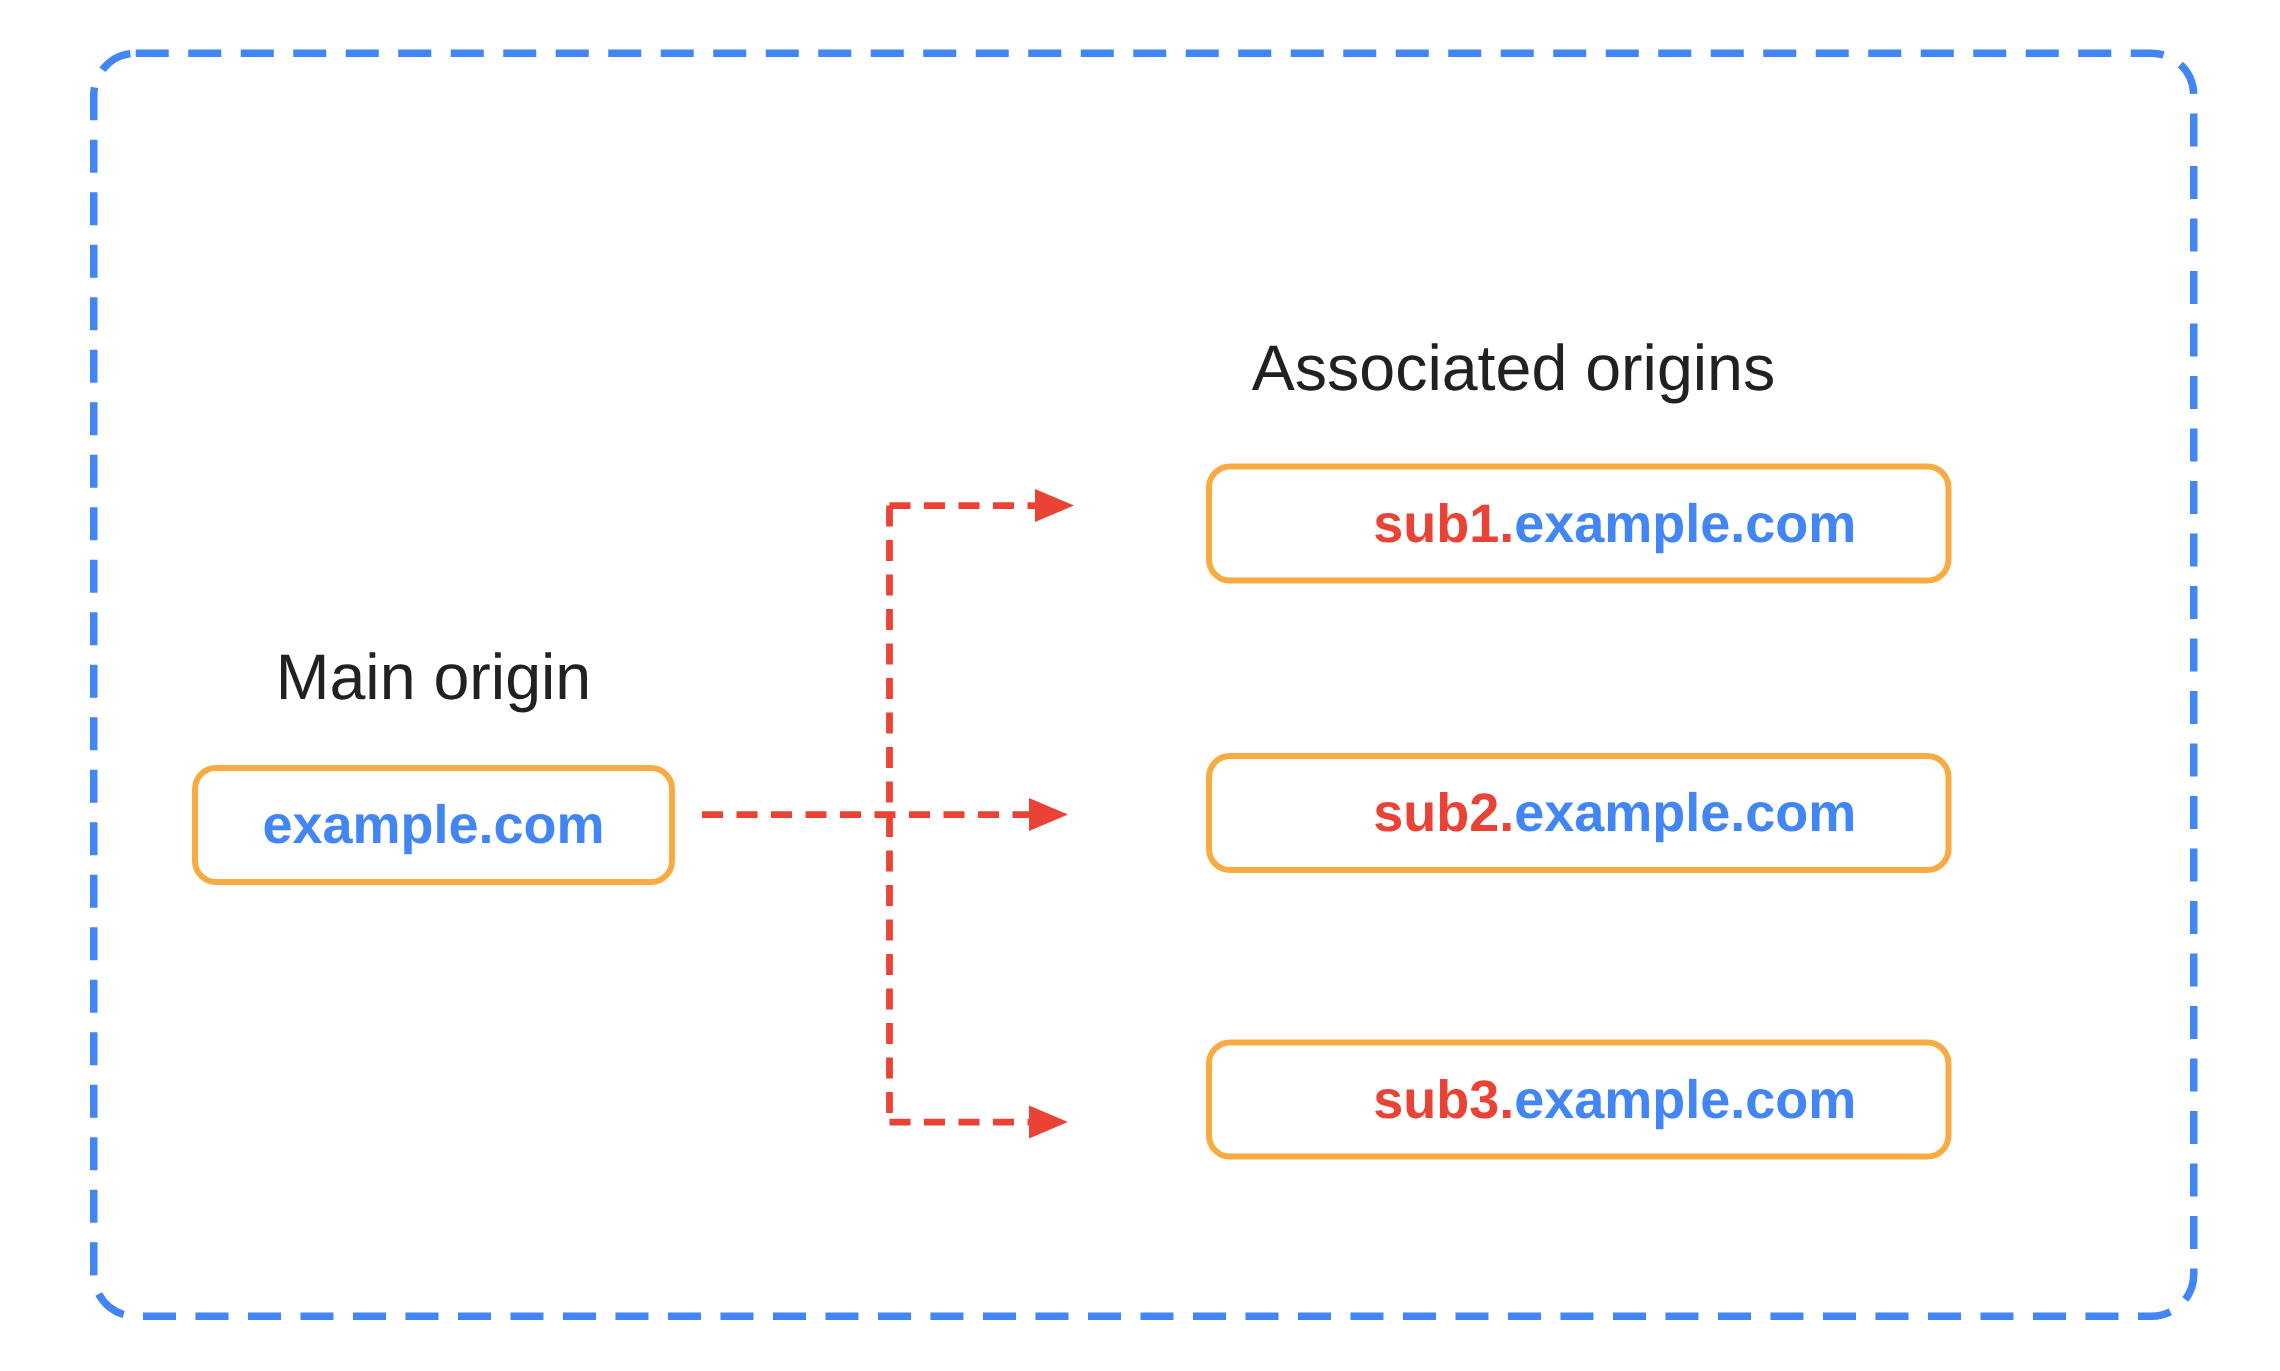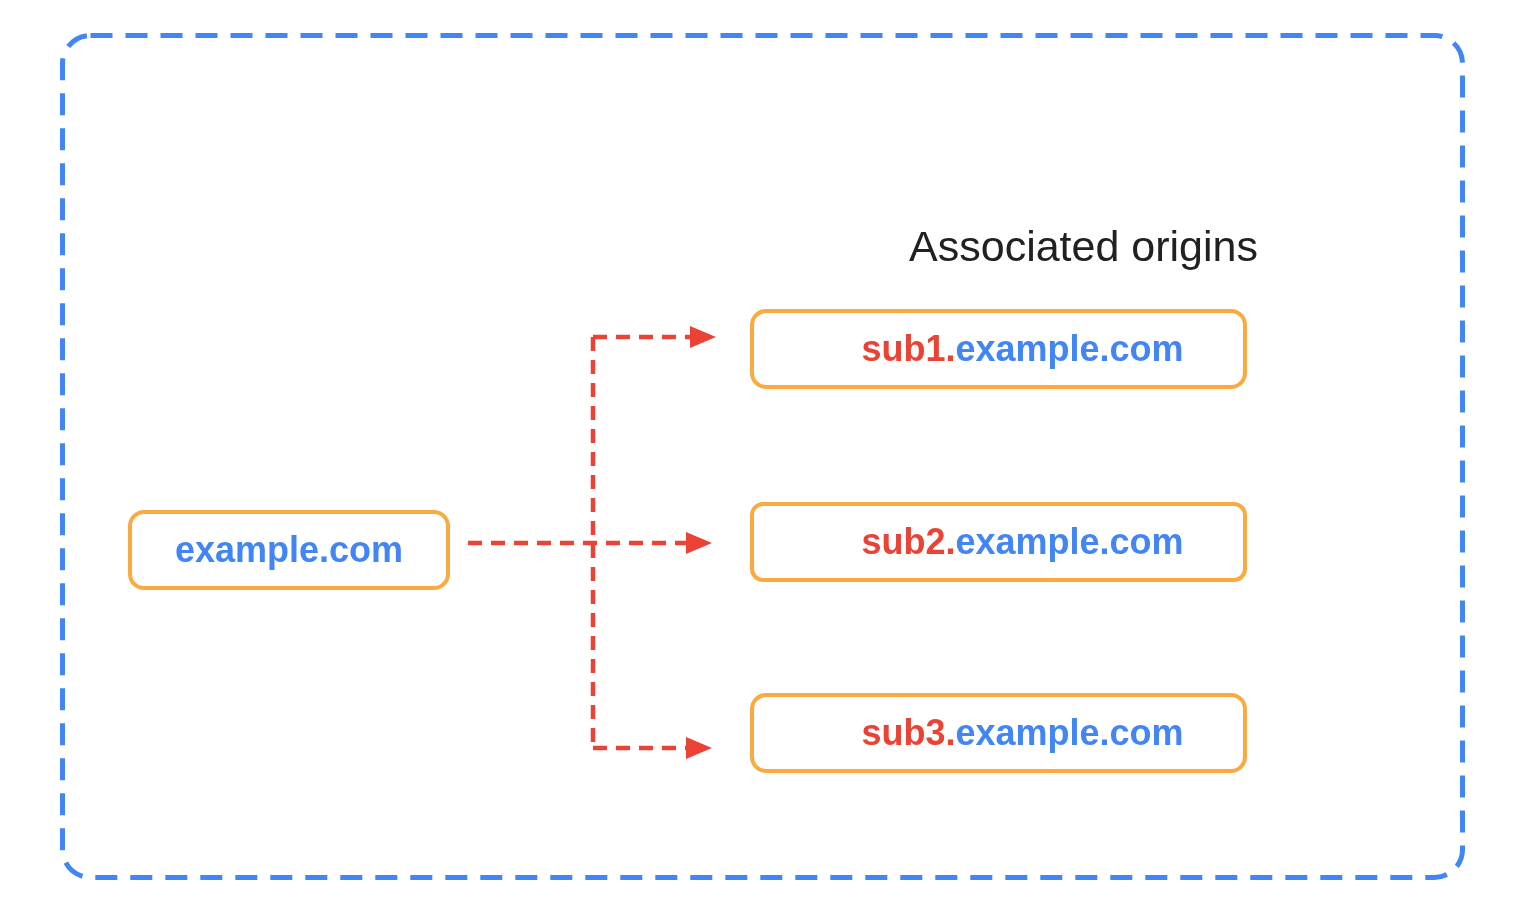--- a/index.html
+++ b/index.html
@@ -53,7 +53,7 @@
   }
   .label {
     position: absolute;
-    text-align: right;
+    text-align: center;
     font-size: 43px;
     font-weight: 400;
     color: var(--ink, #212121);

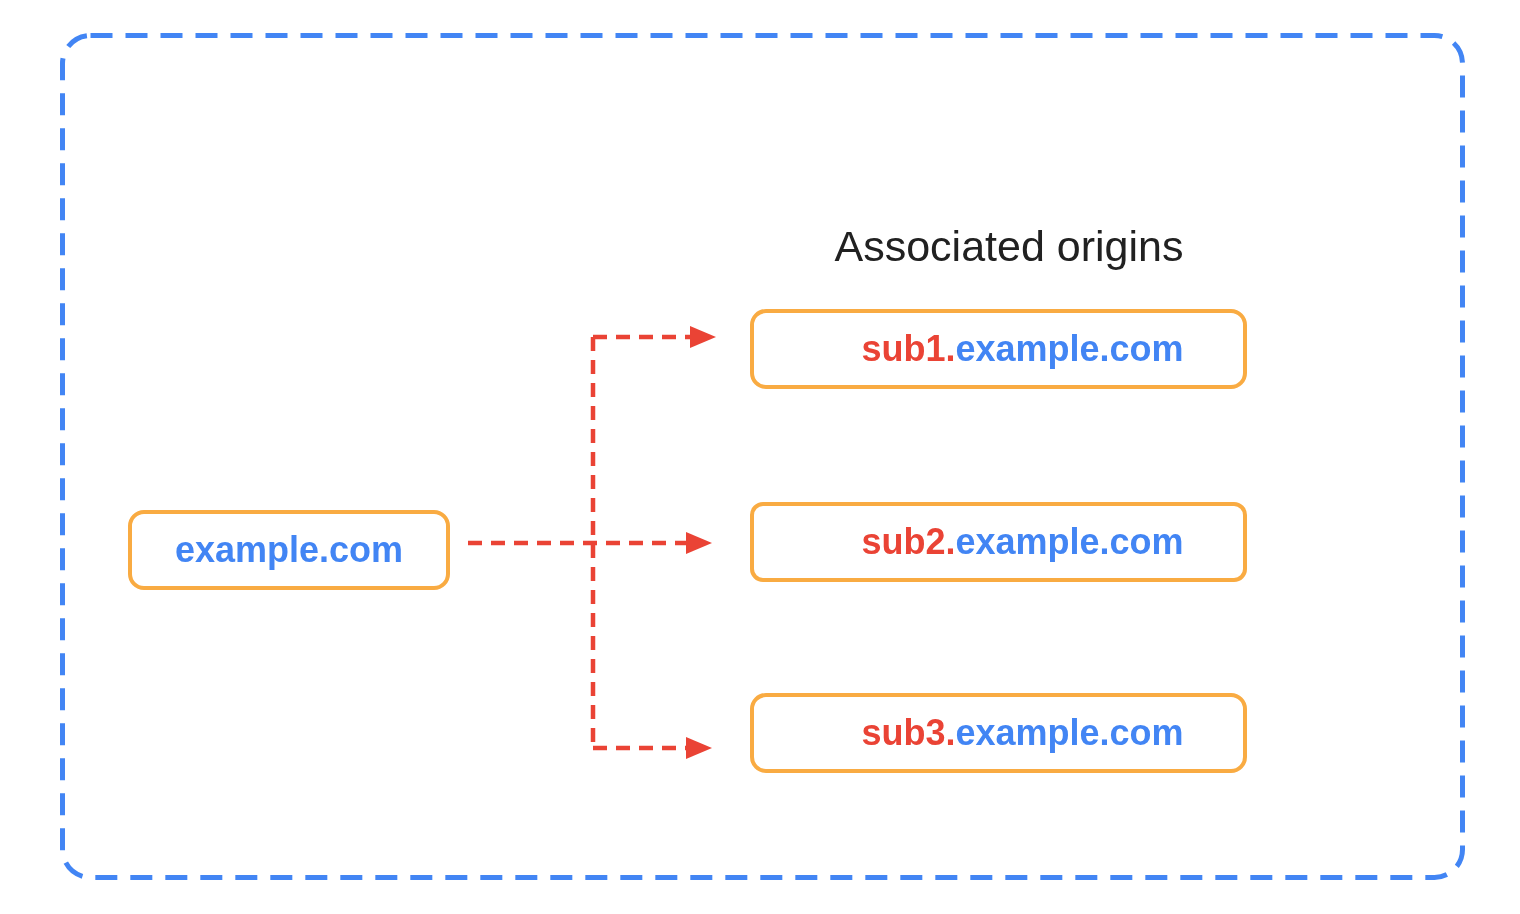--- a/index.html
+++ b/index.html
@@ -88,7 +88,7 @@
     height: 80px;
   }
   .sub-box {
-    left: 750px;
+    left: 804px;
     width: 497px;
     height: 80px;
     padding-left: 48px;

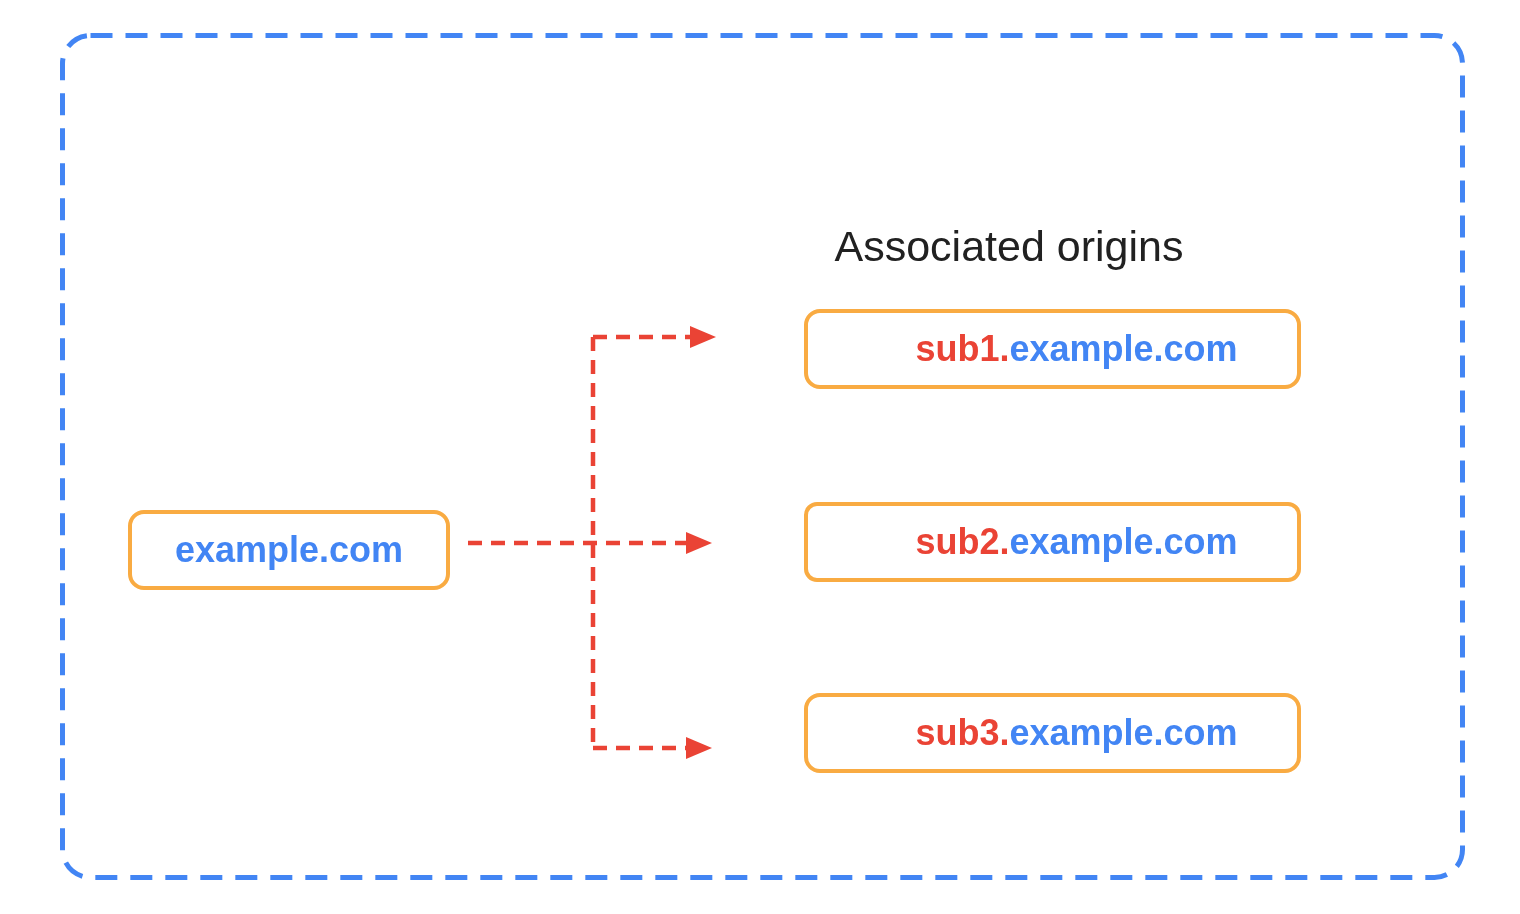--- a/index.html
+++ b/index.html
@@ -120,6 +120,7 @@
 
   <div class="label assoc-label">Associated origins</div>
 
+  <div class="label main-label">Main origin</div>
 
   <div class="origin-box main-box">
     <span class="domain-blue">example.com</span>

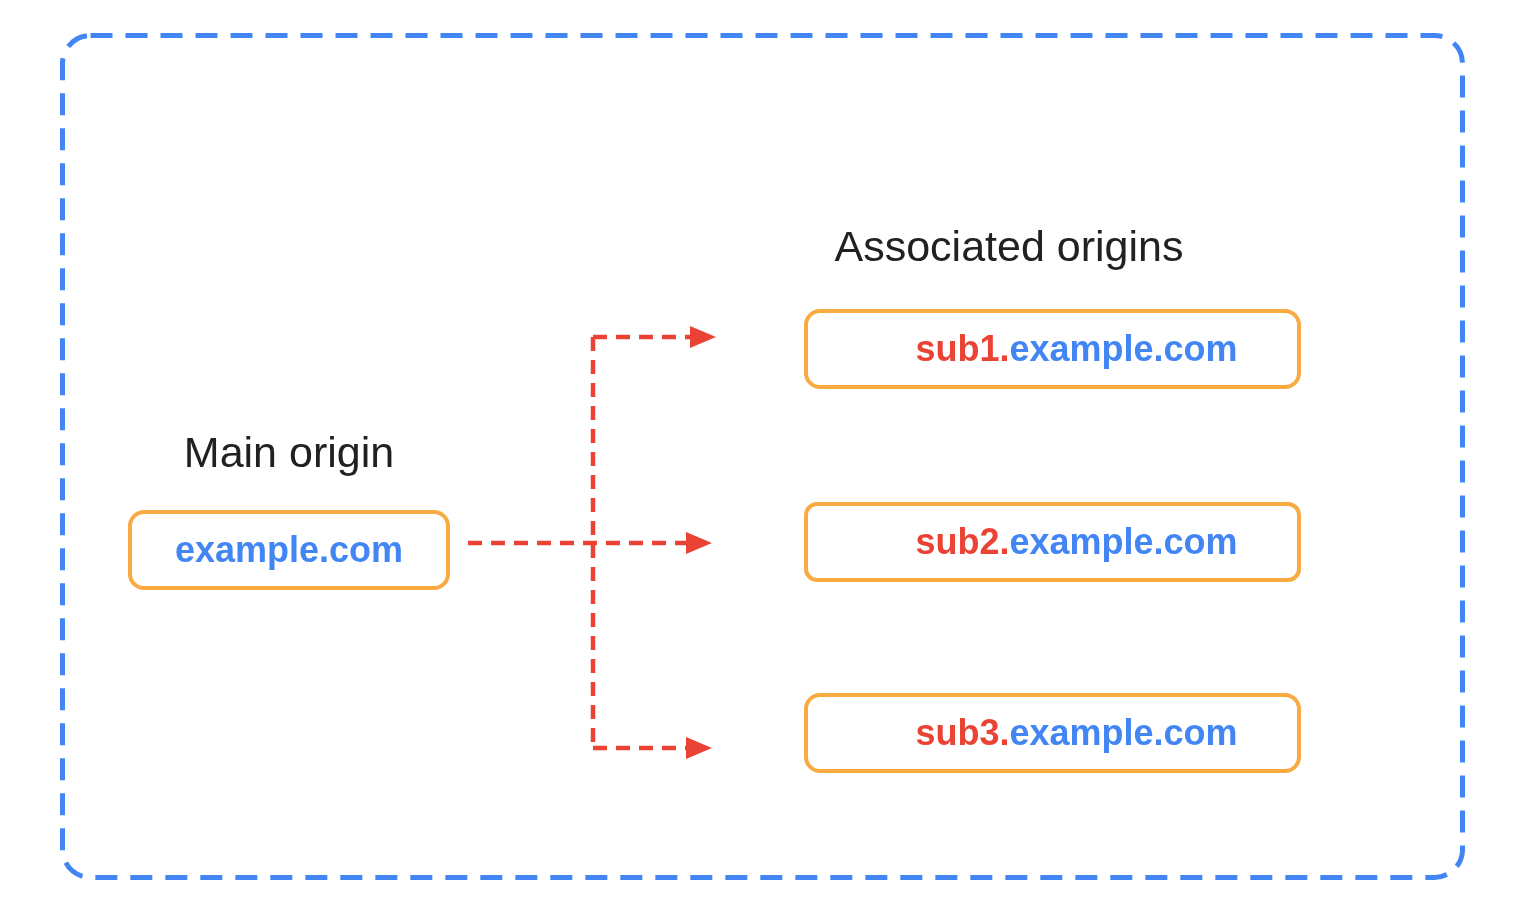--- a/index.html
+++ b/index.html
@@ -94,7 +94,7 @@
     padding-left: 48px;
   }
   .sub1 { top: 309px; }
-  .sub2 { top: 502px; border-radius: 13px; }
+  .sub2 { top: 502px; }
   .sub3 { top: 693px; }
   .domain-blue { color: var(--domain-blue, #4285F4); text-align: center; }
   .domain-red  { color: var(--subdomain-red, #EA4335); }

